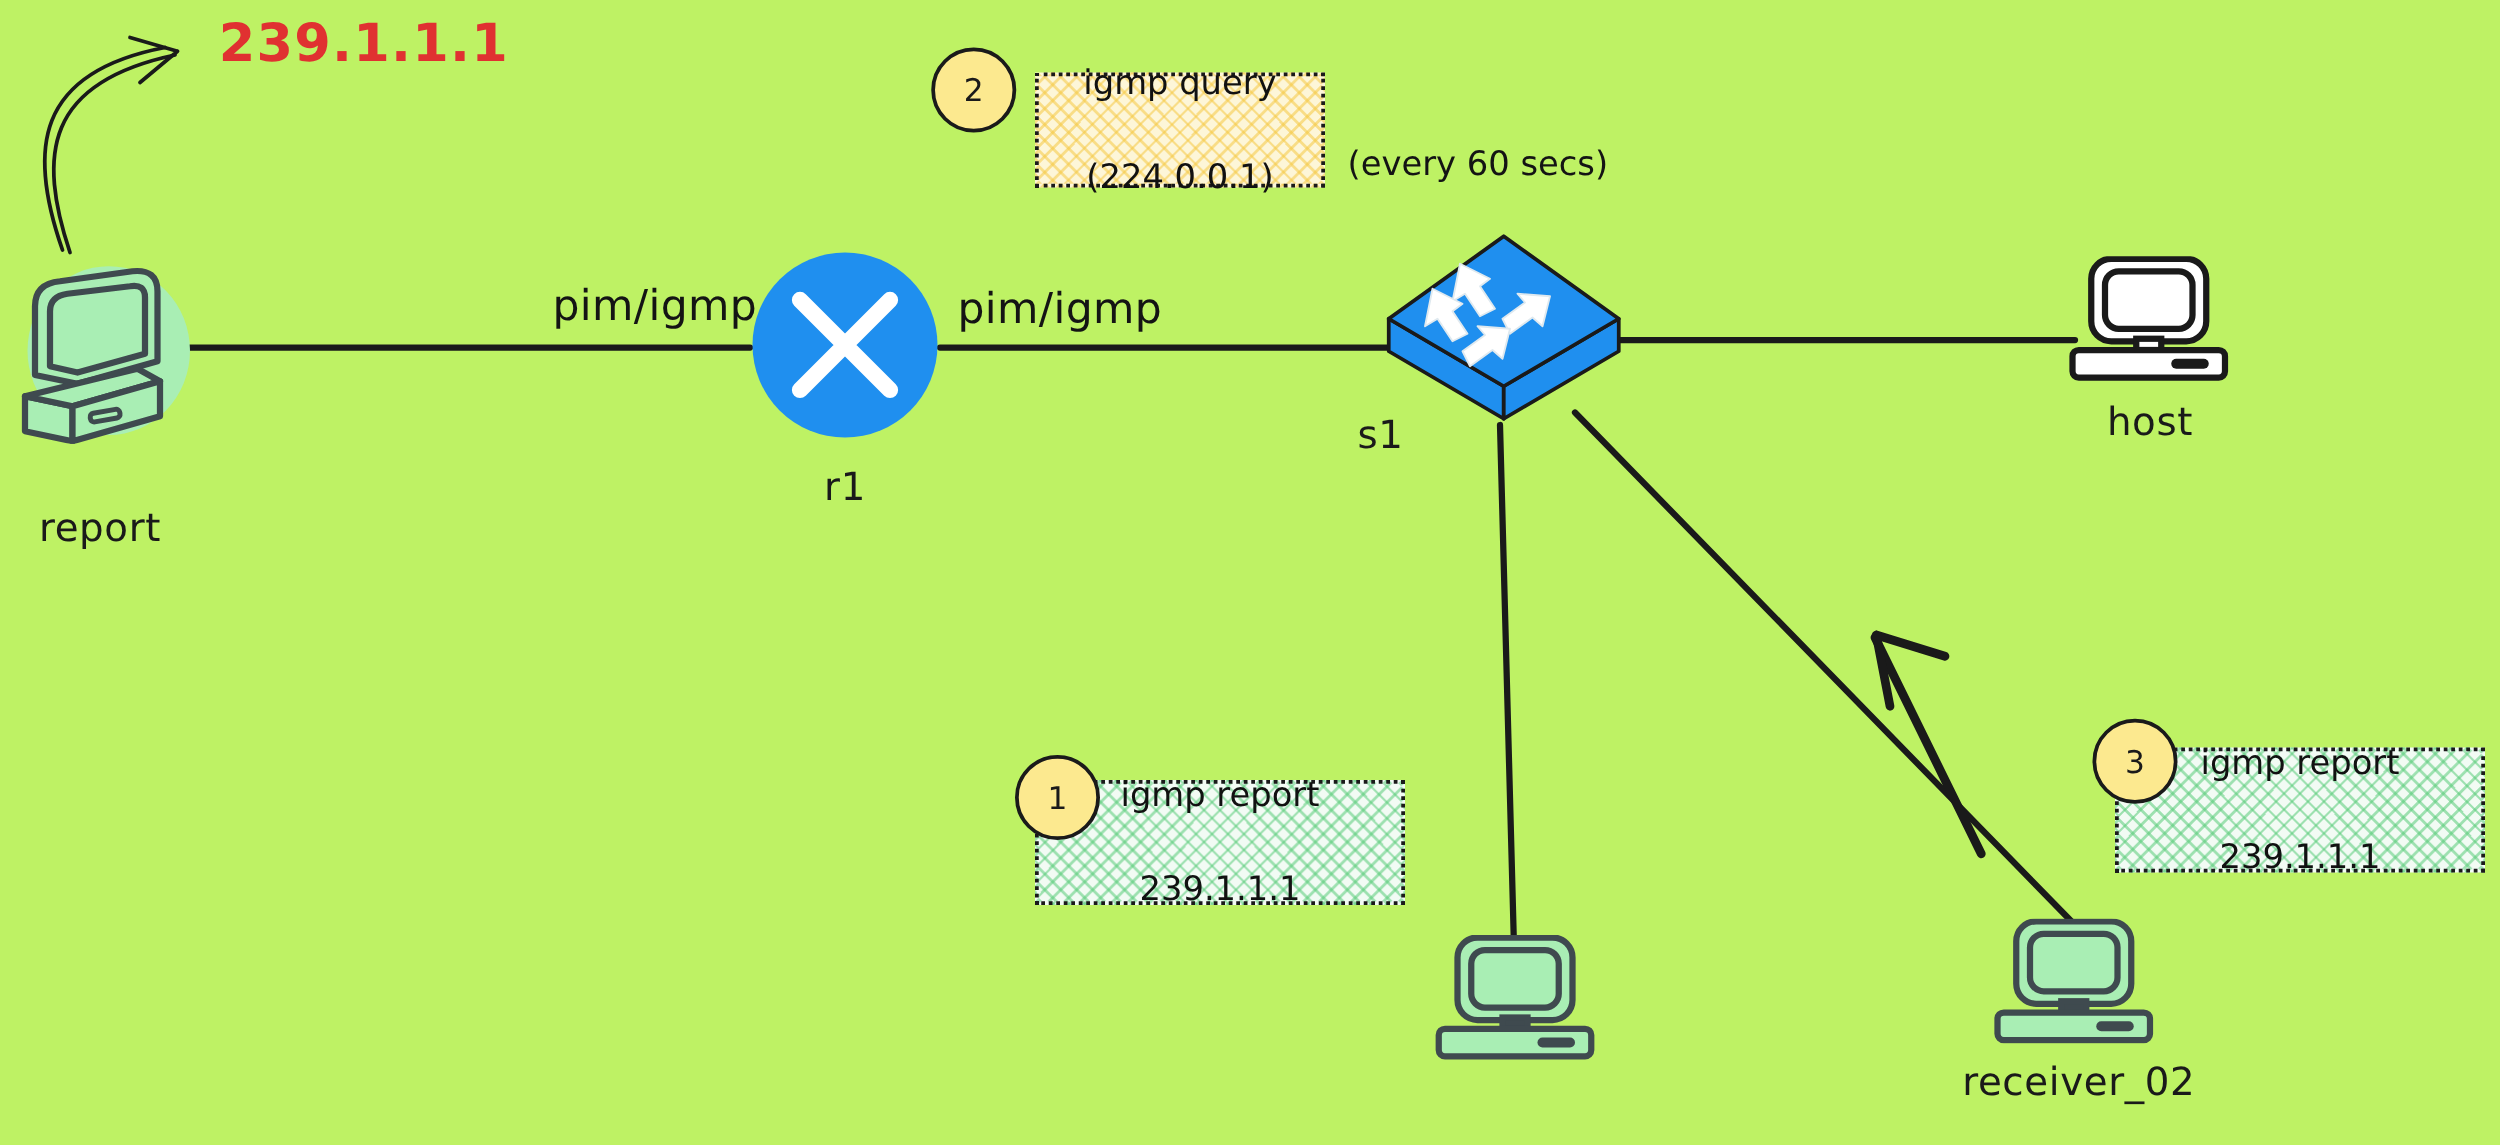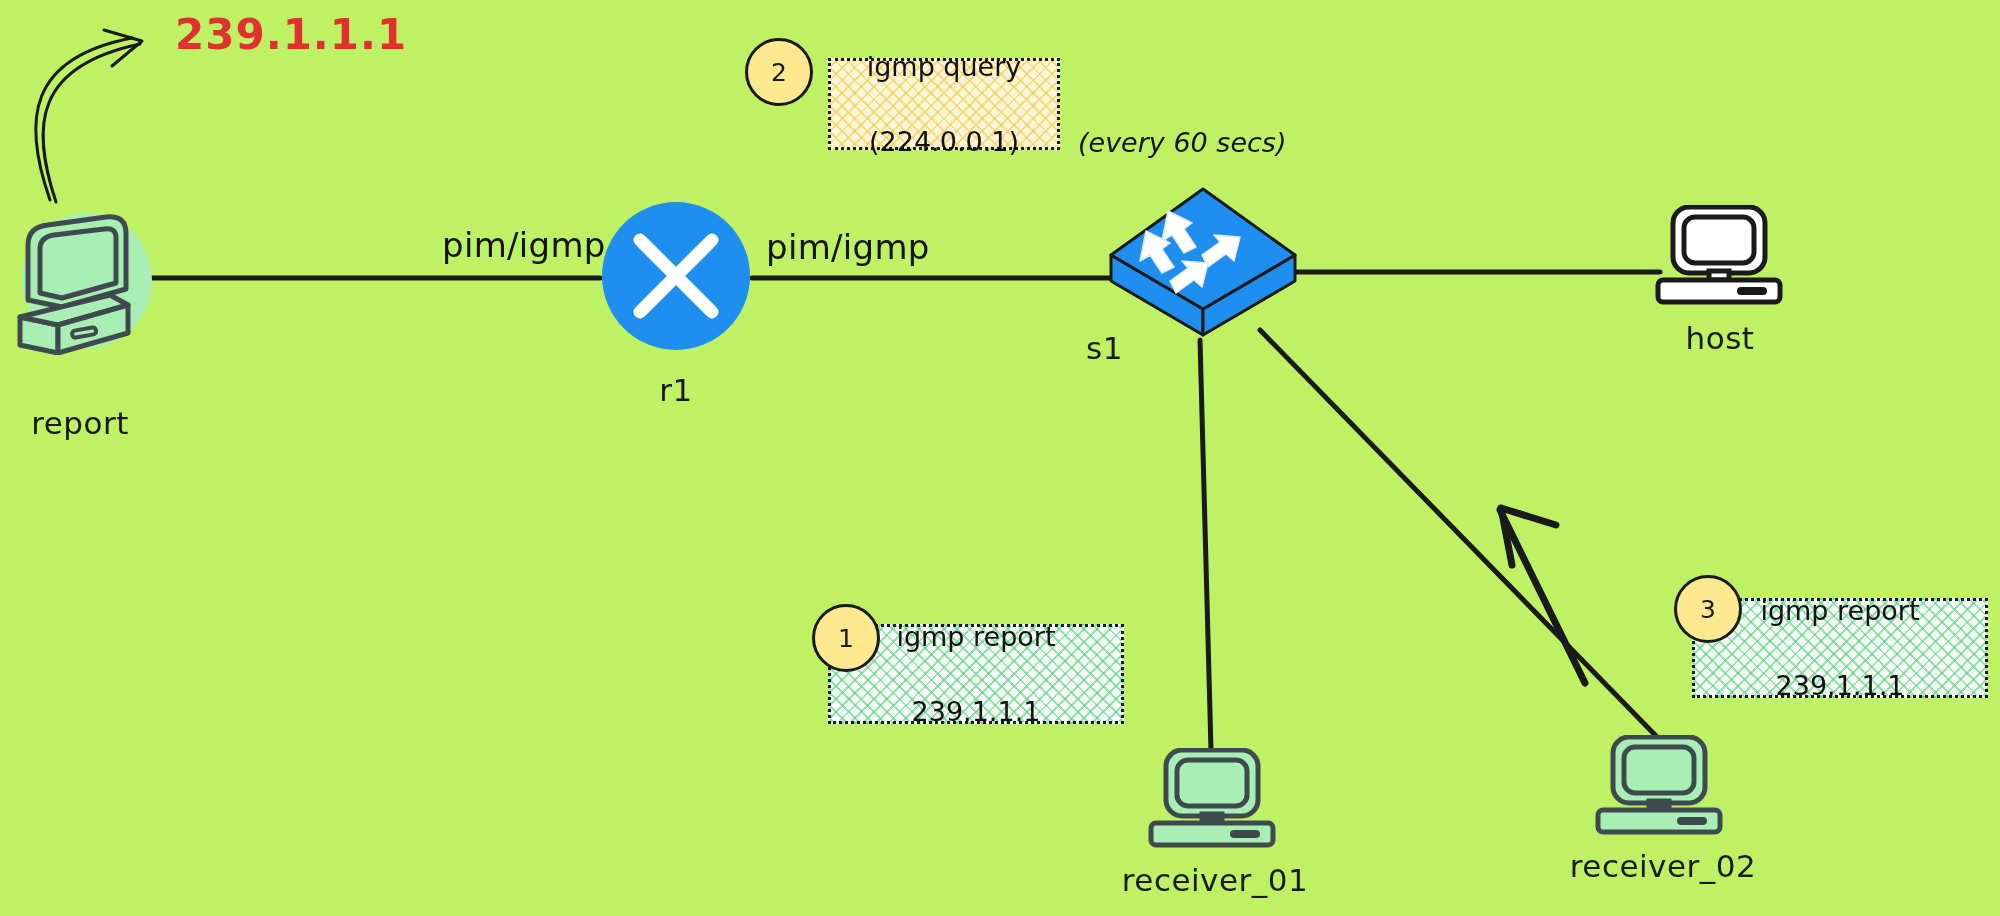--- a/index.html
+++ b/index.html
@@ -228,7 +228,7 @@
     <span class="anno-line">igmp query</span>
     <span class="anno-line">(224.0.0.1)</span>
   </div>
-  <div class="side-note" style="left:1078px; top:127px;font-style:italic;">(every 60 secs)</div>
+  <div class="side-note" style="left:1078px; top:116px;">(every 60 secs)</div>
 
   <div class="badge" style="left:812px; top:604px;">1</div>
   <div class="anno anno-green" style="left:828px; top:624px; width:296px; height:100px;">

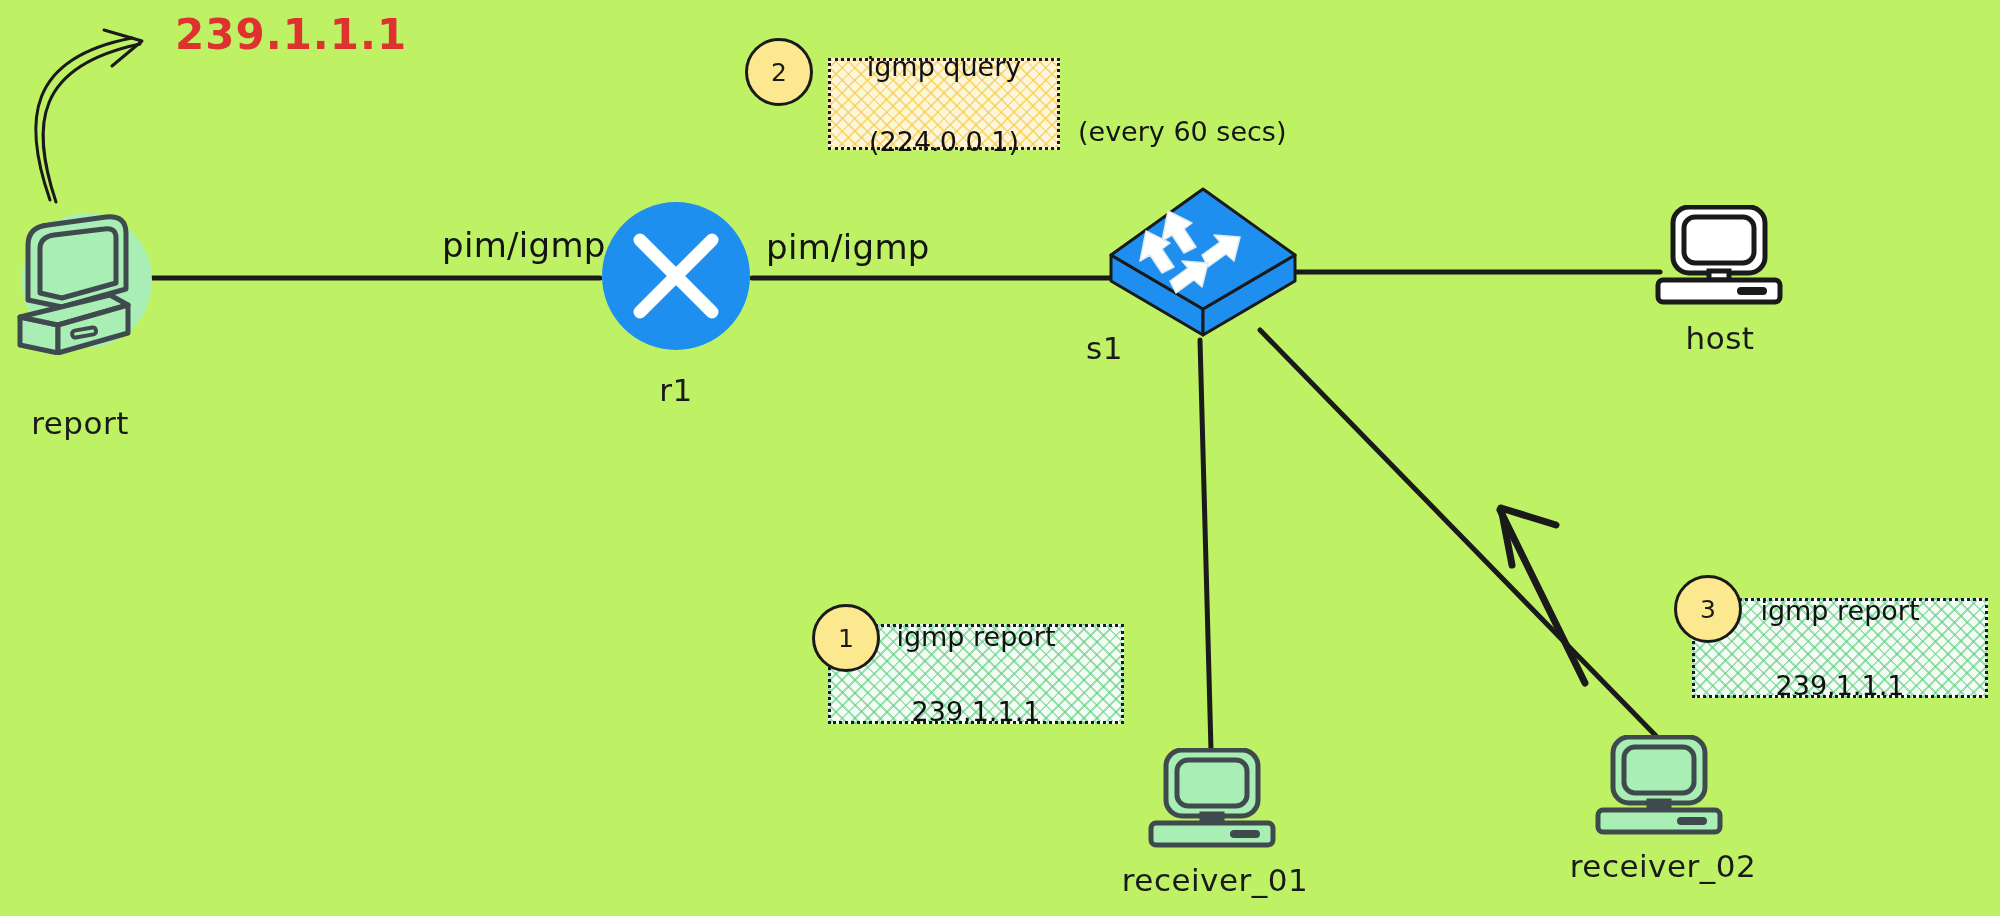--- a/index.html
+++ b/index.html
@@ -207,7 +207,6 @@
       <rect x="82" y="82" width="30" height="8" rx="4" fill="#3f4a4f"></rect>
     </svg>
   </div>
-  <div class="node-label" style="left:1100px; top:862px; width:230px;">receiver_01</div>
 
   <div class="icon-wrap" style="left:1595px; top:735px; width:128px; height:100px;">
     <svg width="128" height="100" viewBox="0 0 128 100">

